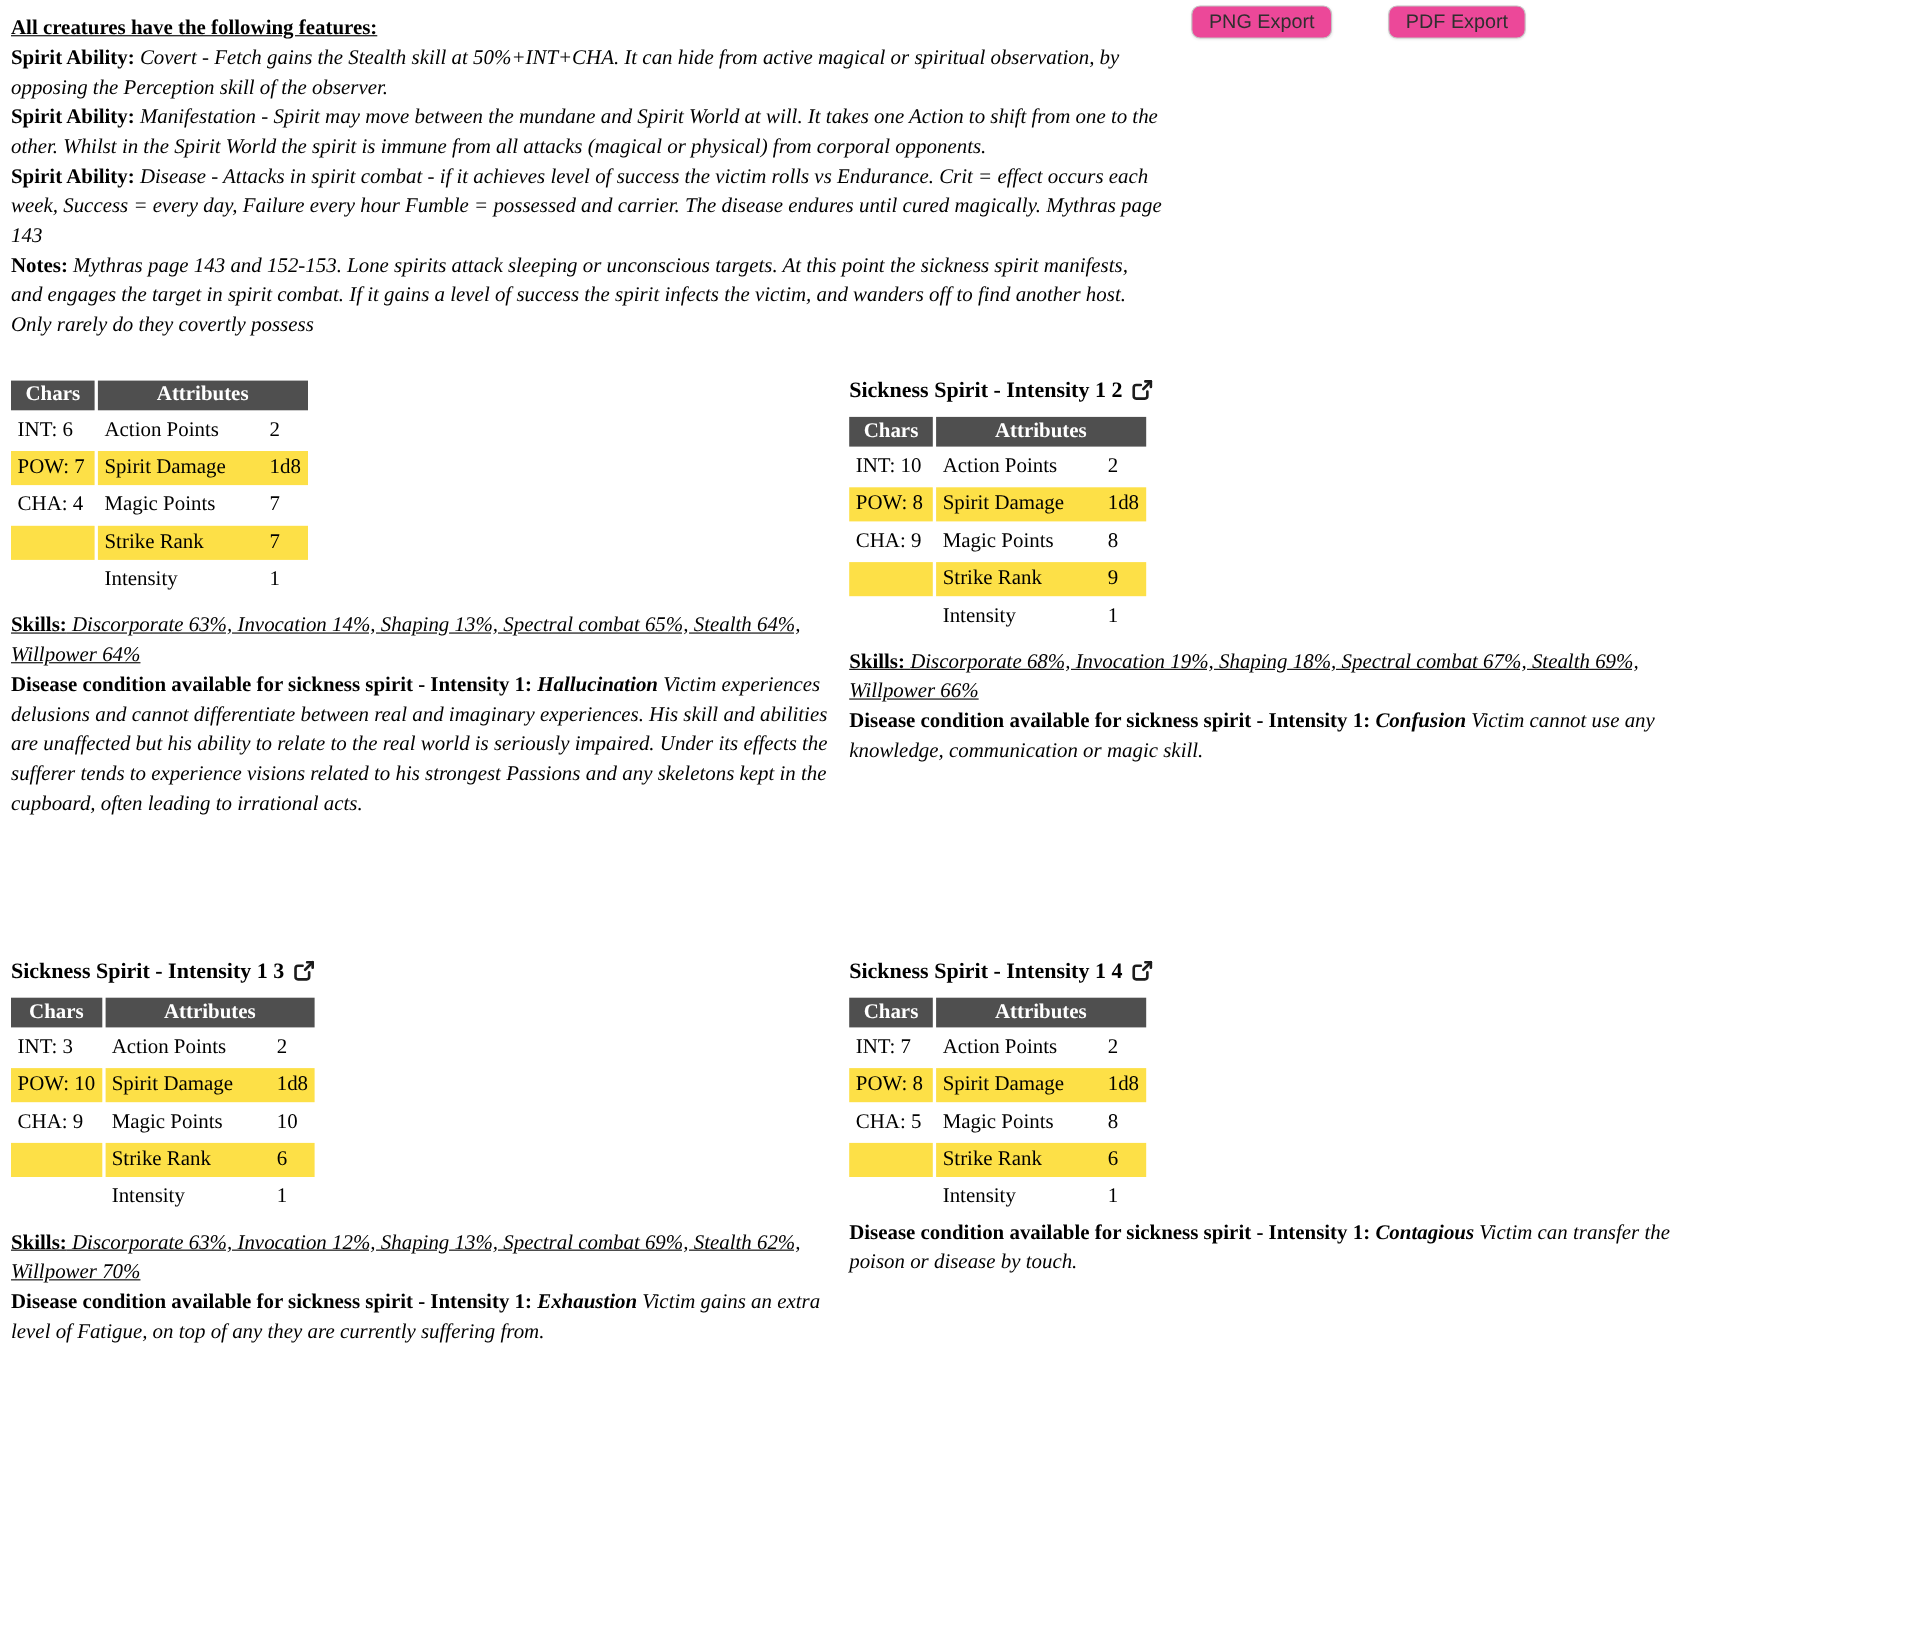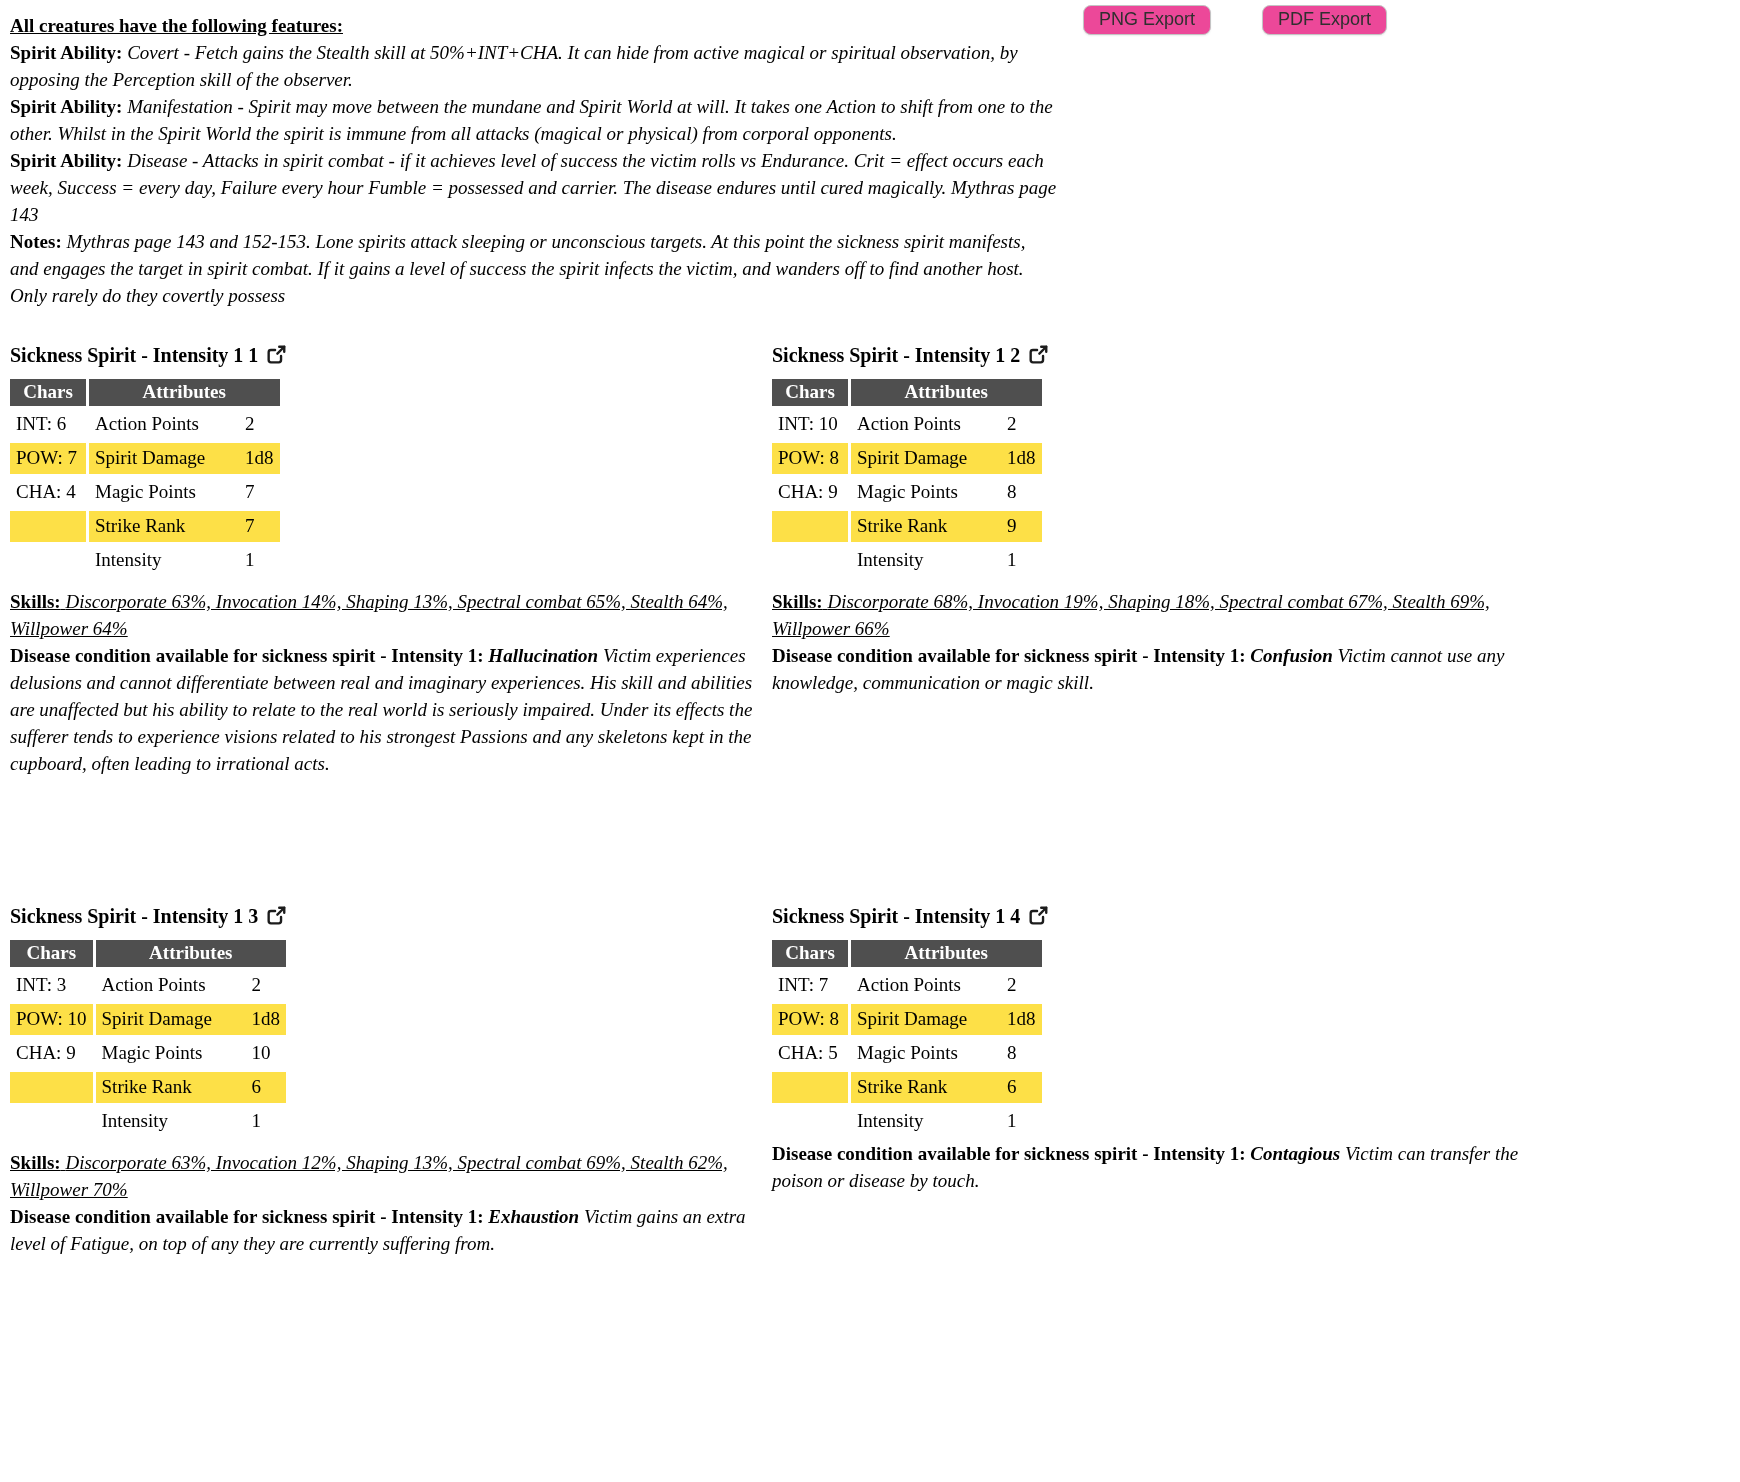--- a/index.html
+++ b/index.html
@@ -115,18 +115,6 @@
 <div class="grid">
 
   <section class="spirit">
-    <h2 class="spirit-title">
-      <span>Sickness Spirit - Intensity 1 1</span>
-      <a class="ext-link">
-          <span>
-            <svg width="22" height="22" viewBox="0 0 24 24" fill="none" stroke="#1c1c1c" stroke-width="2.6" stroke-linecap="round" stroke-linejoin="round">
-              <path d="M17.5 13v4.5a2.5 2.5 0 0 1-2.5 2.5H6.5A2.5 2.5 0 0 1 4 17.5V9a2.5 2.5 0 0 1 2.5-2.5H11"></path>
-              <path d="M13.5 10.5 21 3"></path>
-              <path d="M15.5 3H21v5.5"></path>
-            </svg>
-          </span>
-        </a>
-    </h2>
     <table class="stats">
       <thead>
         <tr>

